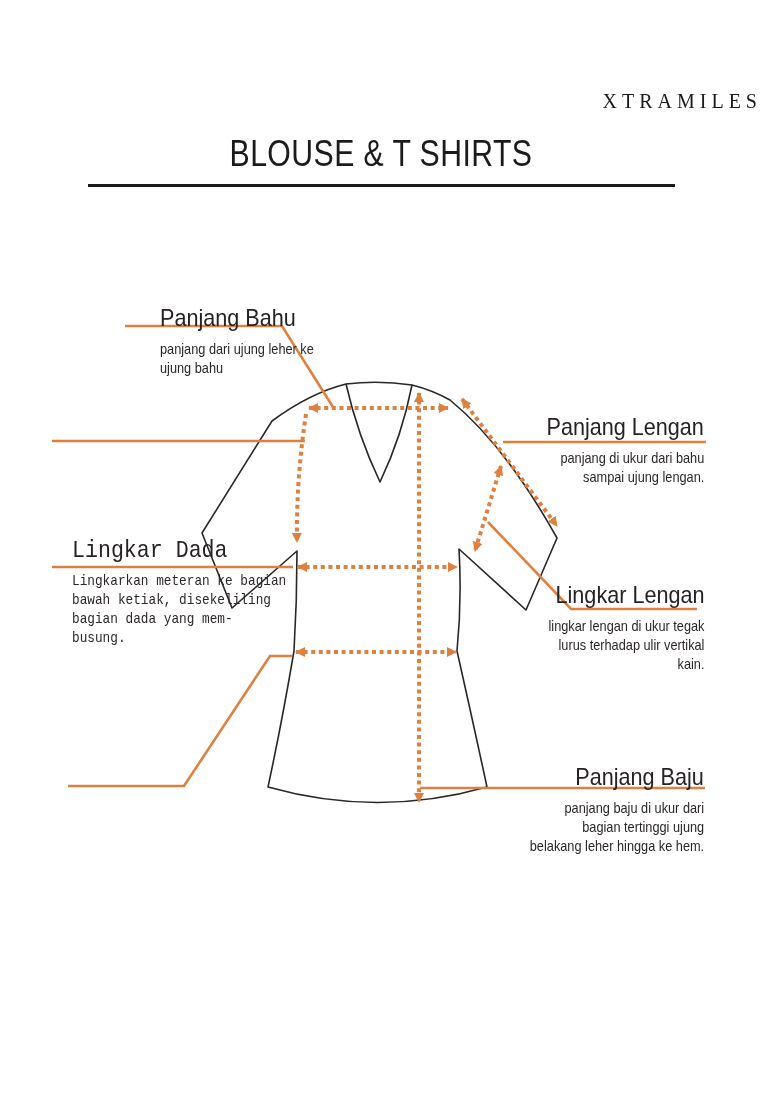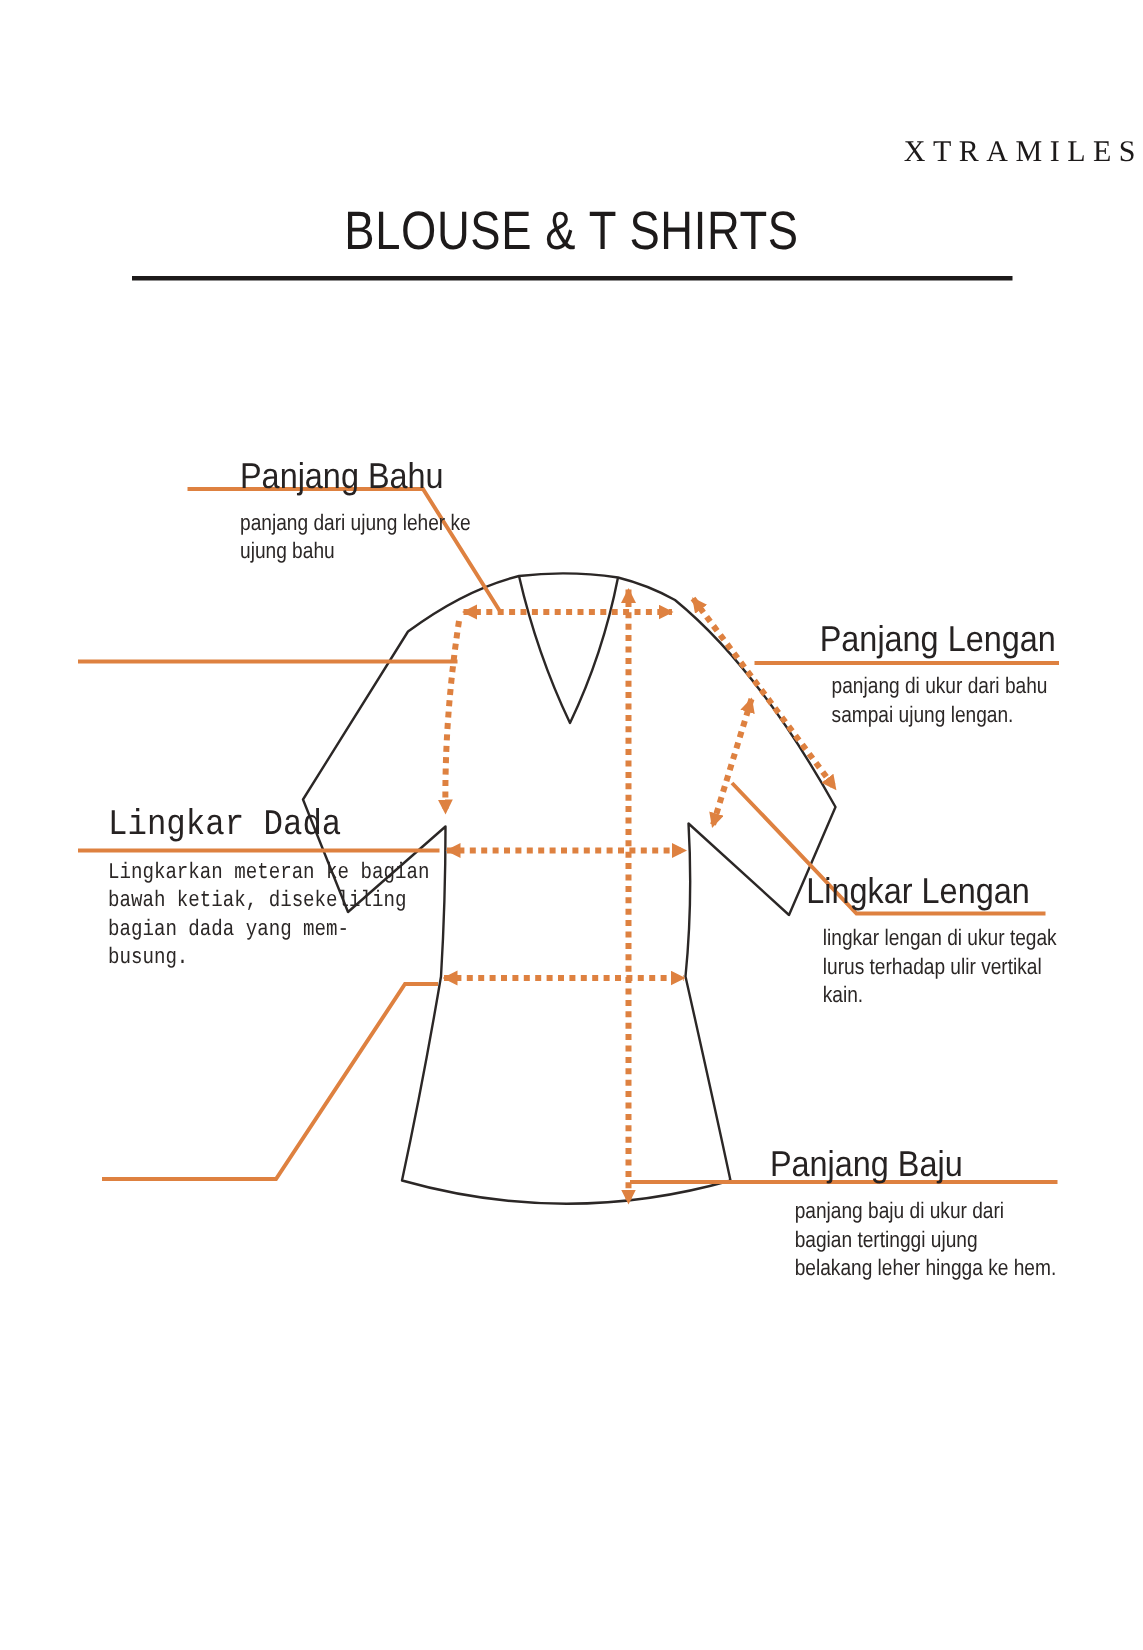--- a/index.html
+++ b/index.html
@@ -47,7 +47,7 @@
   }
   .label.left{text-align:left;}
   .label.left .title,.label.left .desc{transform-origin:left top;}
-  .label.right{text-align:left;}
+  .label.right{text-align:right;}
   .label.right .title,.label.right .desc{transform-origin:right top;}
 
   .pos-panjang-bahu{left:125px;top:305px;margin-left:35px;}

